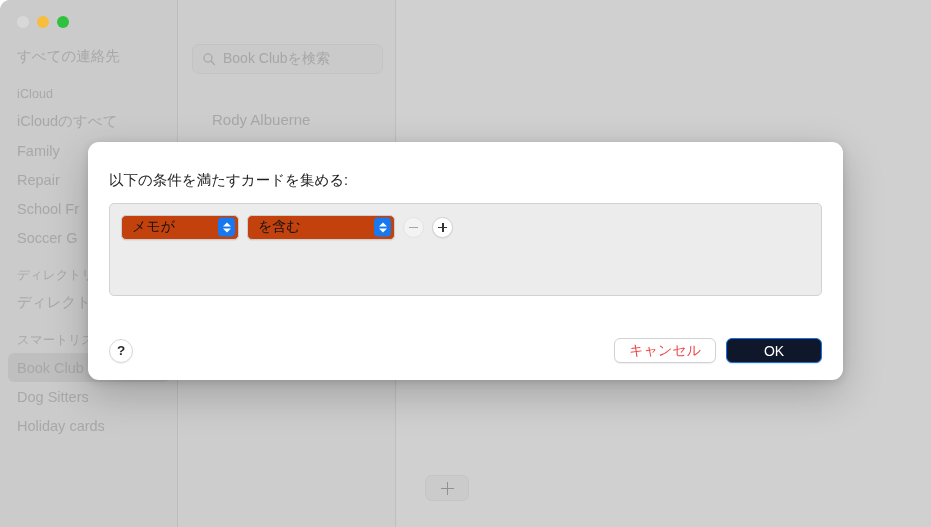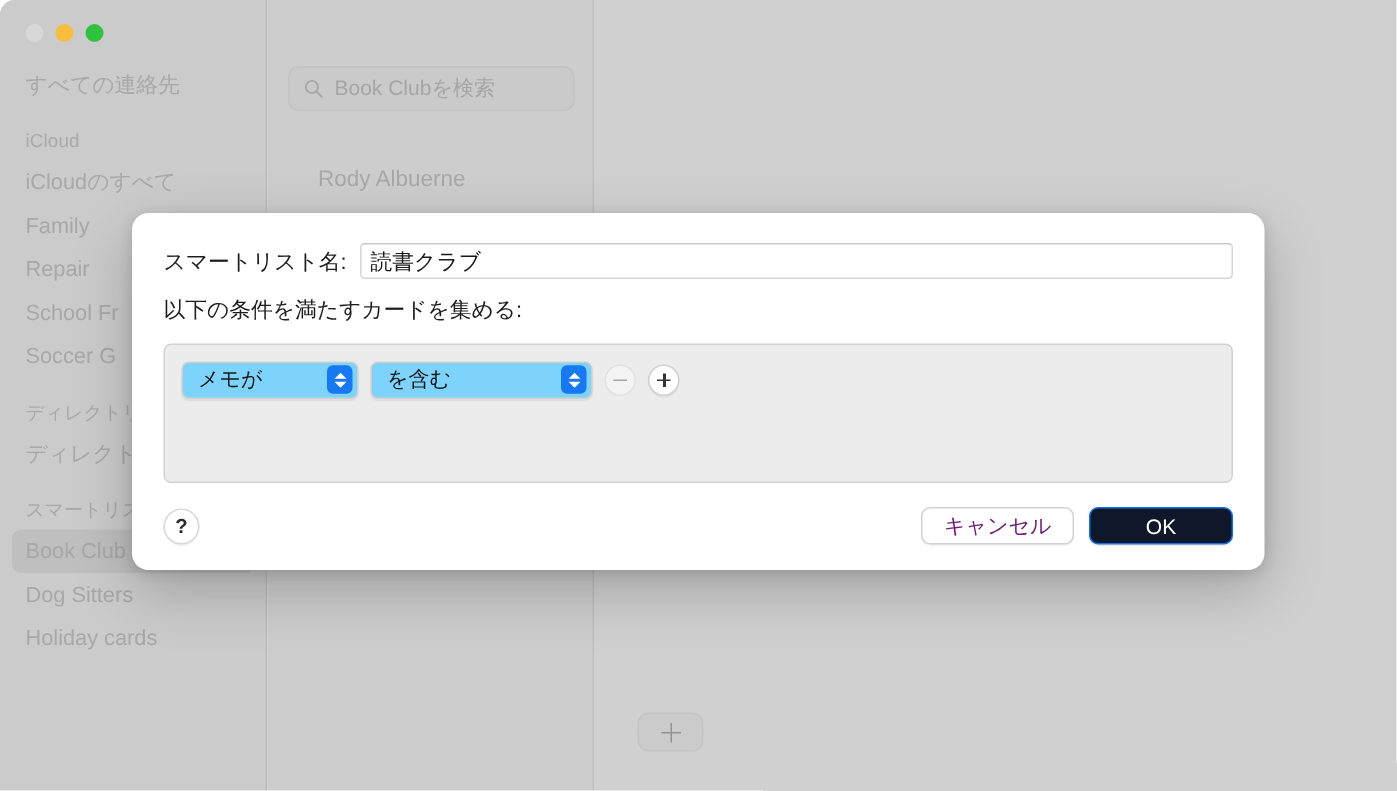--- a/index.html
+++ b/index.html
@@ -381,10 +381,6 @@
   <div class="sheet">
     <div class="sheet-inner">
 
-      <div class="name-row">
-        <span class="name-label">スマートリスト名:</span>
-        <input class="name-input" type="text" value="読書クラブ" style="">
-      </div>
 
       <div class="criteria-caption">以下の条件を満たすカードを集める:</div>
 

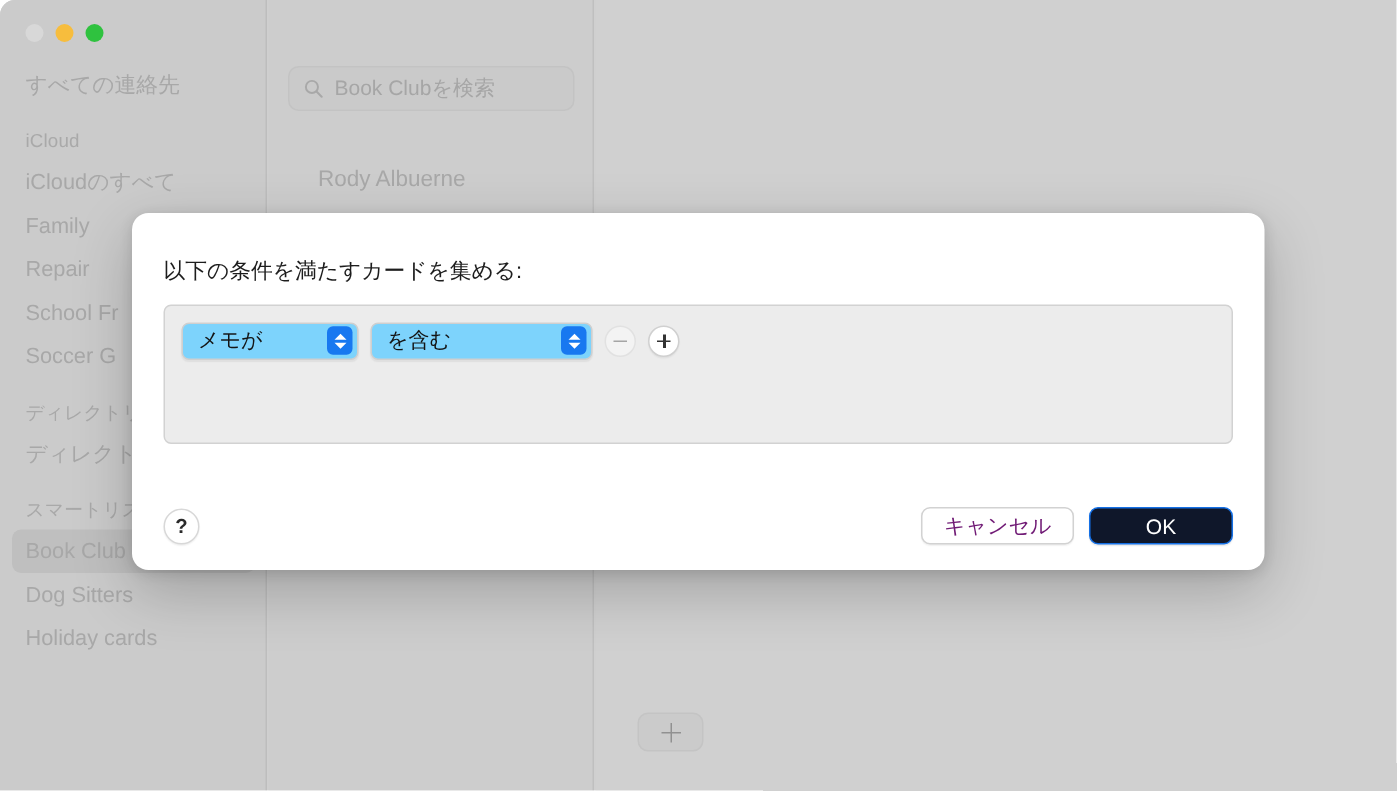--- a/index.html
+++ b/index.html
@@ -211,7 +211,7 @@
     height: 25px;
     border: 1px solid #cfcfcf;
     border-radius: 5px;
-    background: #7dd3fc;
+    background: #c2410c;
     box-shadow: 0 1px 1px rgba(0,0,0,.06);
     display: flex;
     align-items: center;

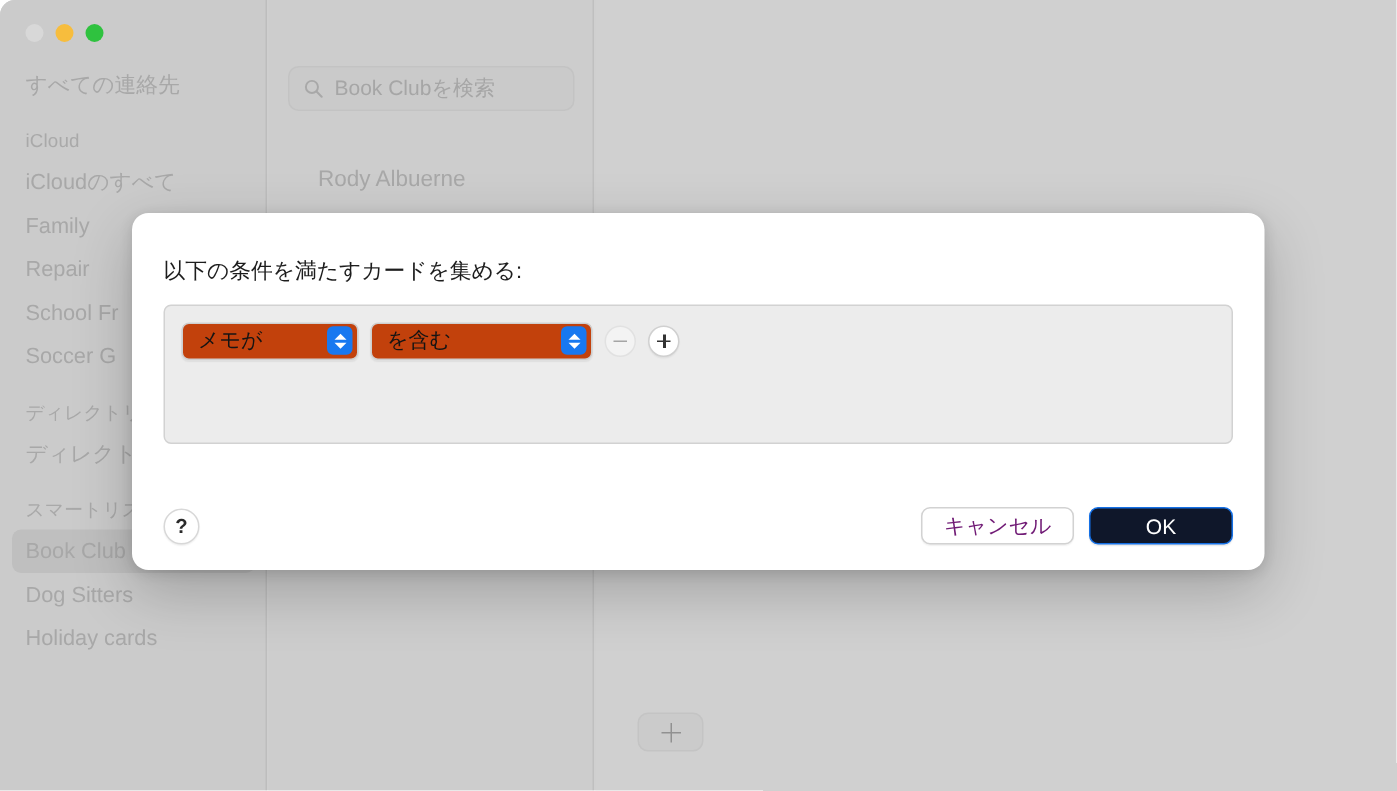--- a/index.html
+++ b/index.html
@@ -311,7 +311,7 @@
   .btn-cancel {
     background: #ffffff;
     border-color: #d2d2d2;
-    color: #701a75;
+    color: #ef4444;
     box-shadow: 0 1px 1px rgba(0,0,0,.06);
     margin-right: 10px;
   }

